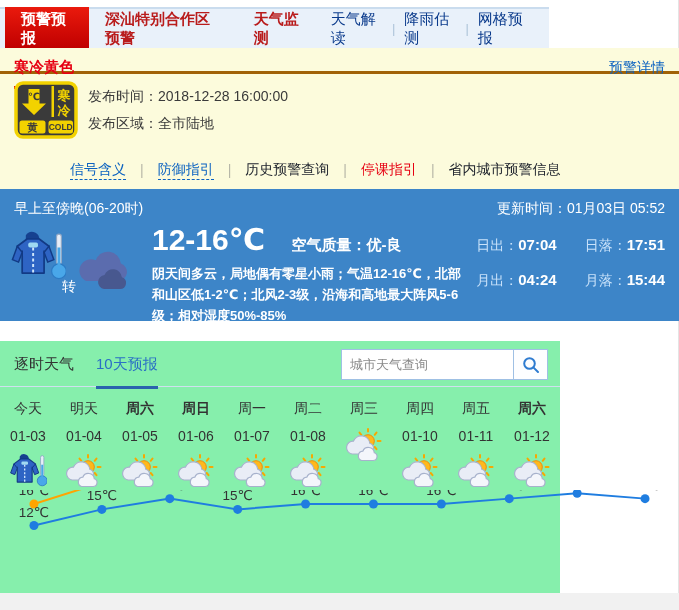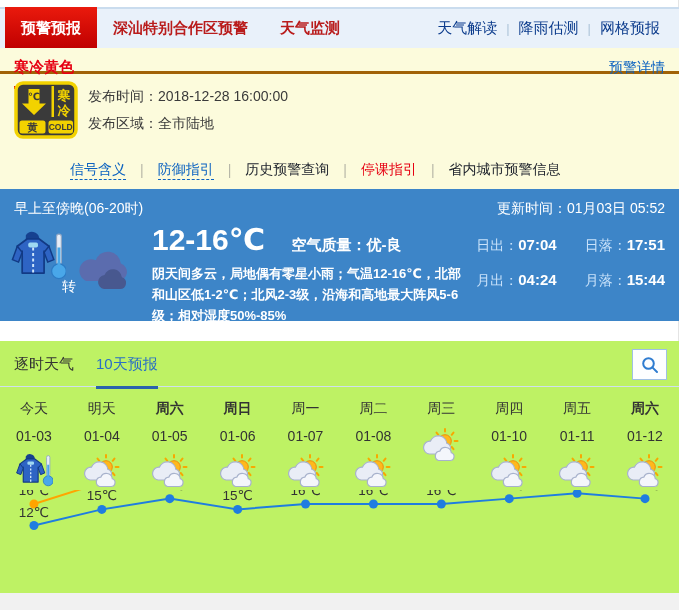--- a/index.html
+++ b/index.html
@@ -9,7 +9,7 @@
   #page { position:relative; width:679px; height:610px; background:#fff; border-right:1px solid #e4e4e4; }
 
   
-  .topnav { position:absolute; top:7px; left:0; width:679px; height:41px;
+  .topnav { position:absolute; top:7px; left:0; width:549px; height:41px;
             background:#e9f1fa; border-top:2px solid #cadcee; display:flex; align-items:stretch; }
   .topnav .tabs { display:flex; align-items:stretch; padding-left:5px; }
   .nav-tab { display:flex; align-items:center; padding:0 16px; font-size:15px; font-weight:bold;

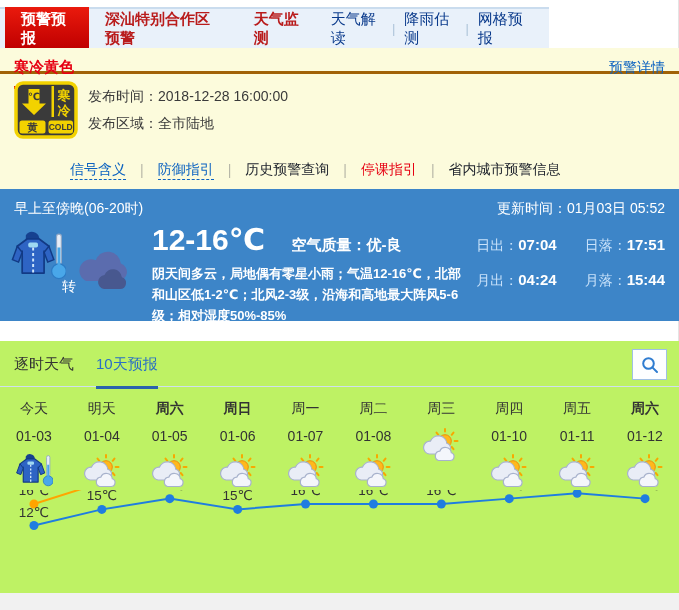--- a/index.html
+++ b/index.html
@@ -53,7 +53,7 @@
   .sm-item b { color:#fff; font-size:15px; }
 
   
-  .forecast { position:absolute; top:341px; left:0; width:679px; height:252px; background:#bef264; }
+  .forecast { position:absolute; top:341px; left:0; width:560px; height:252px; background:#86efac; }
   .fc-tabs { position:relative; height:46px; border-bottom:1px solid #cfe0ef; }
   .fc-tab { display:inline-block; margin-left:14px; margin-top:14px; font-size:15px; color:#333;
             padding-bottom:12px; cursor:pointer; }

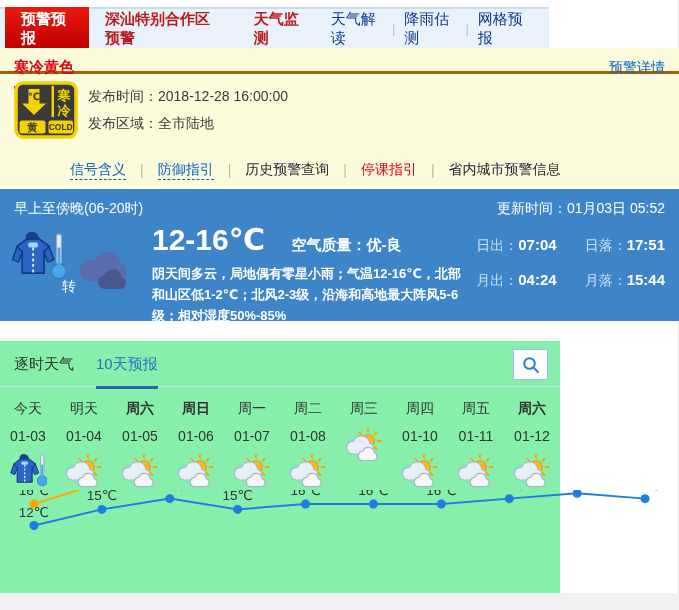--- a/index.html
+++ b/index.html
@@ -175,6 +175,7 @@
     <div class="fc-tabs">
       <span id="fc-tabs-inner"><span class="fc-tab">逐时天气</span><span class="fc-tab active">10天预报</span></span>
       <span class="fc-search">
+        <input type="text" placeholder="城市天气查询" style="">
         <span class="fc-search-btn">
           <svg width="18" height="18" viewBox="0 0 18 18">
             <circle cx="7.5" cy="7.5" r="5.3" fill="none" stroke="#2f7cd0" stroke-width="2"></circle>

